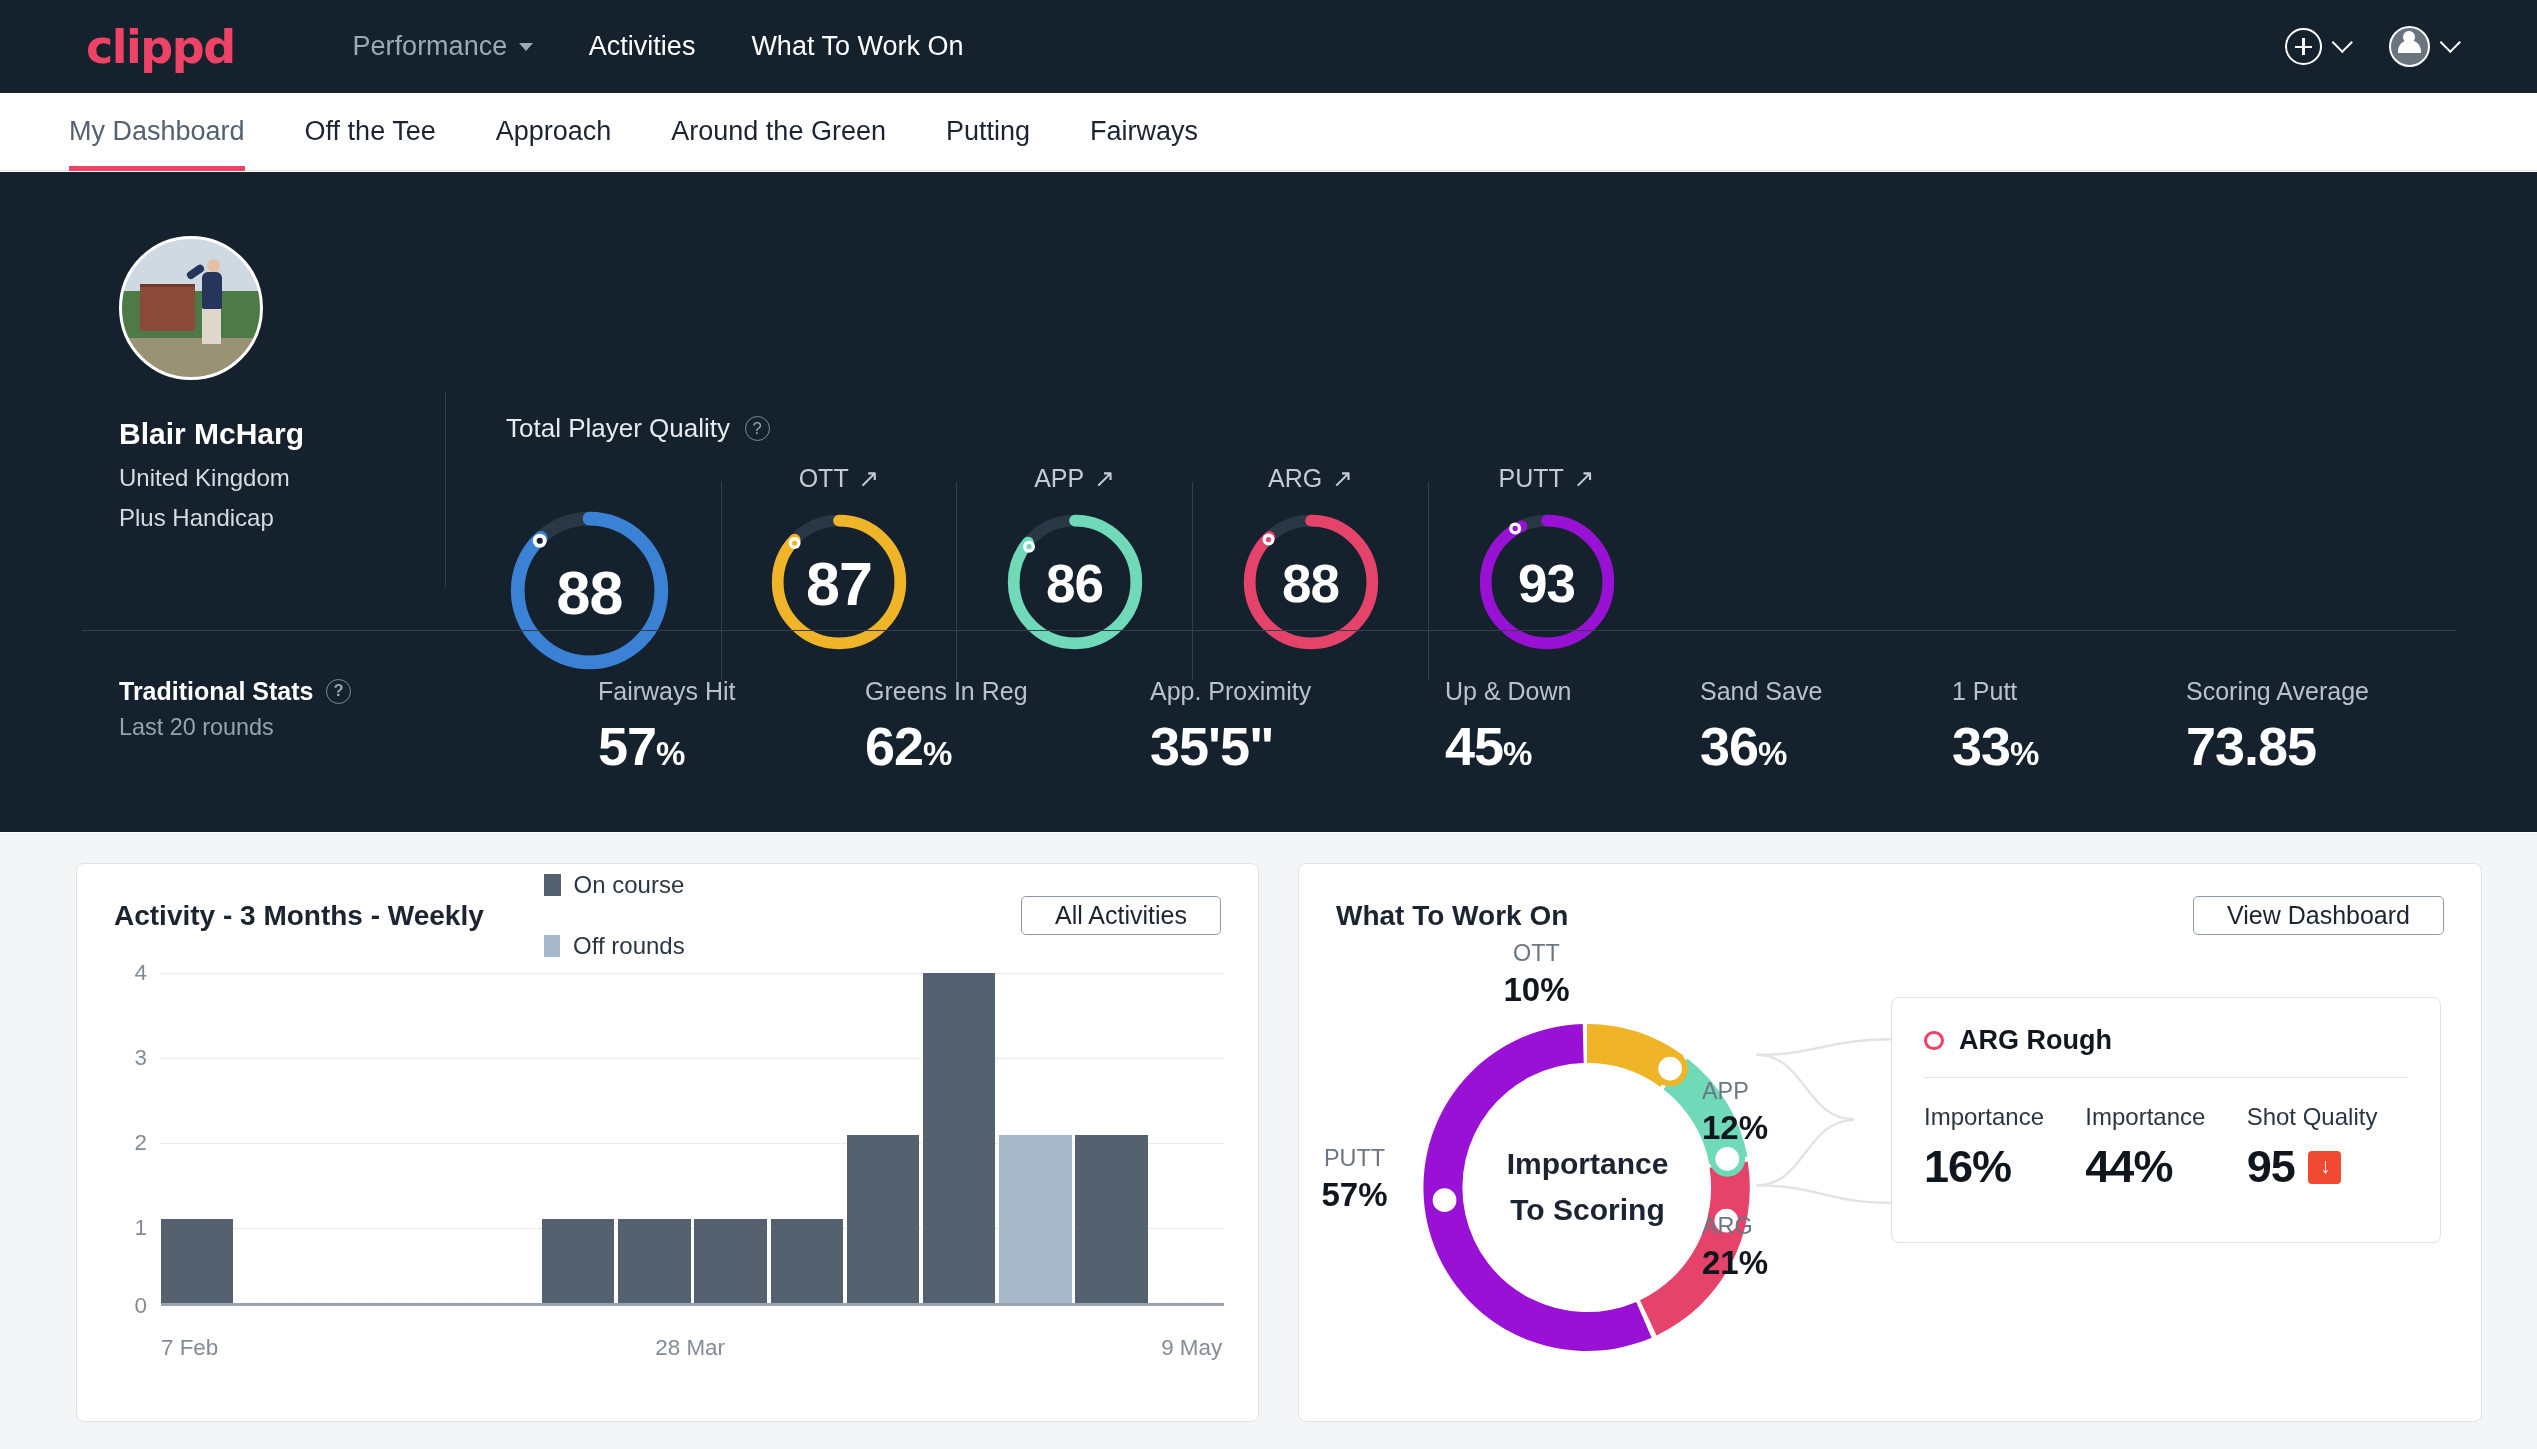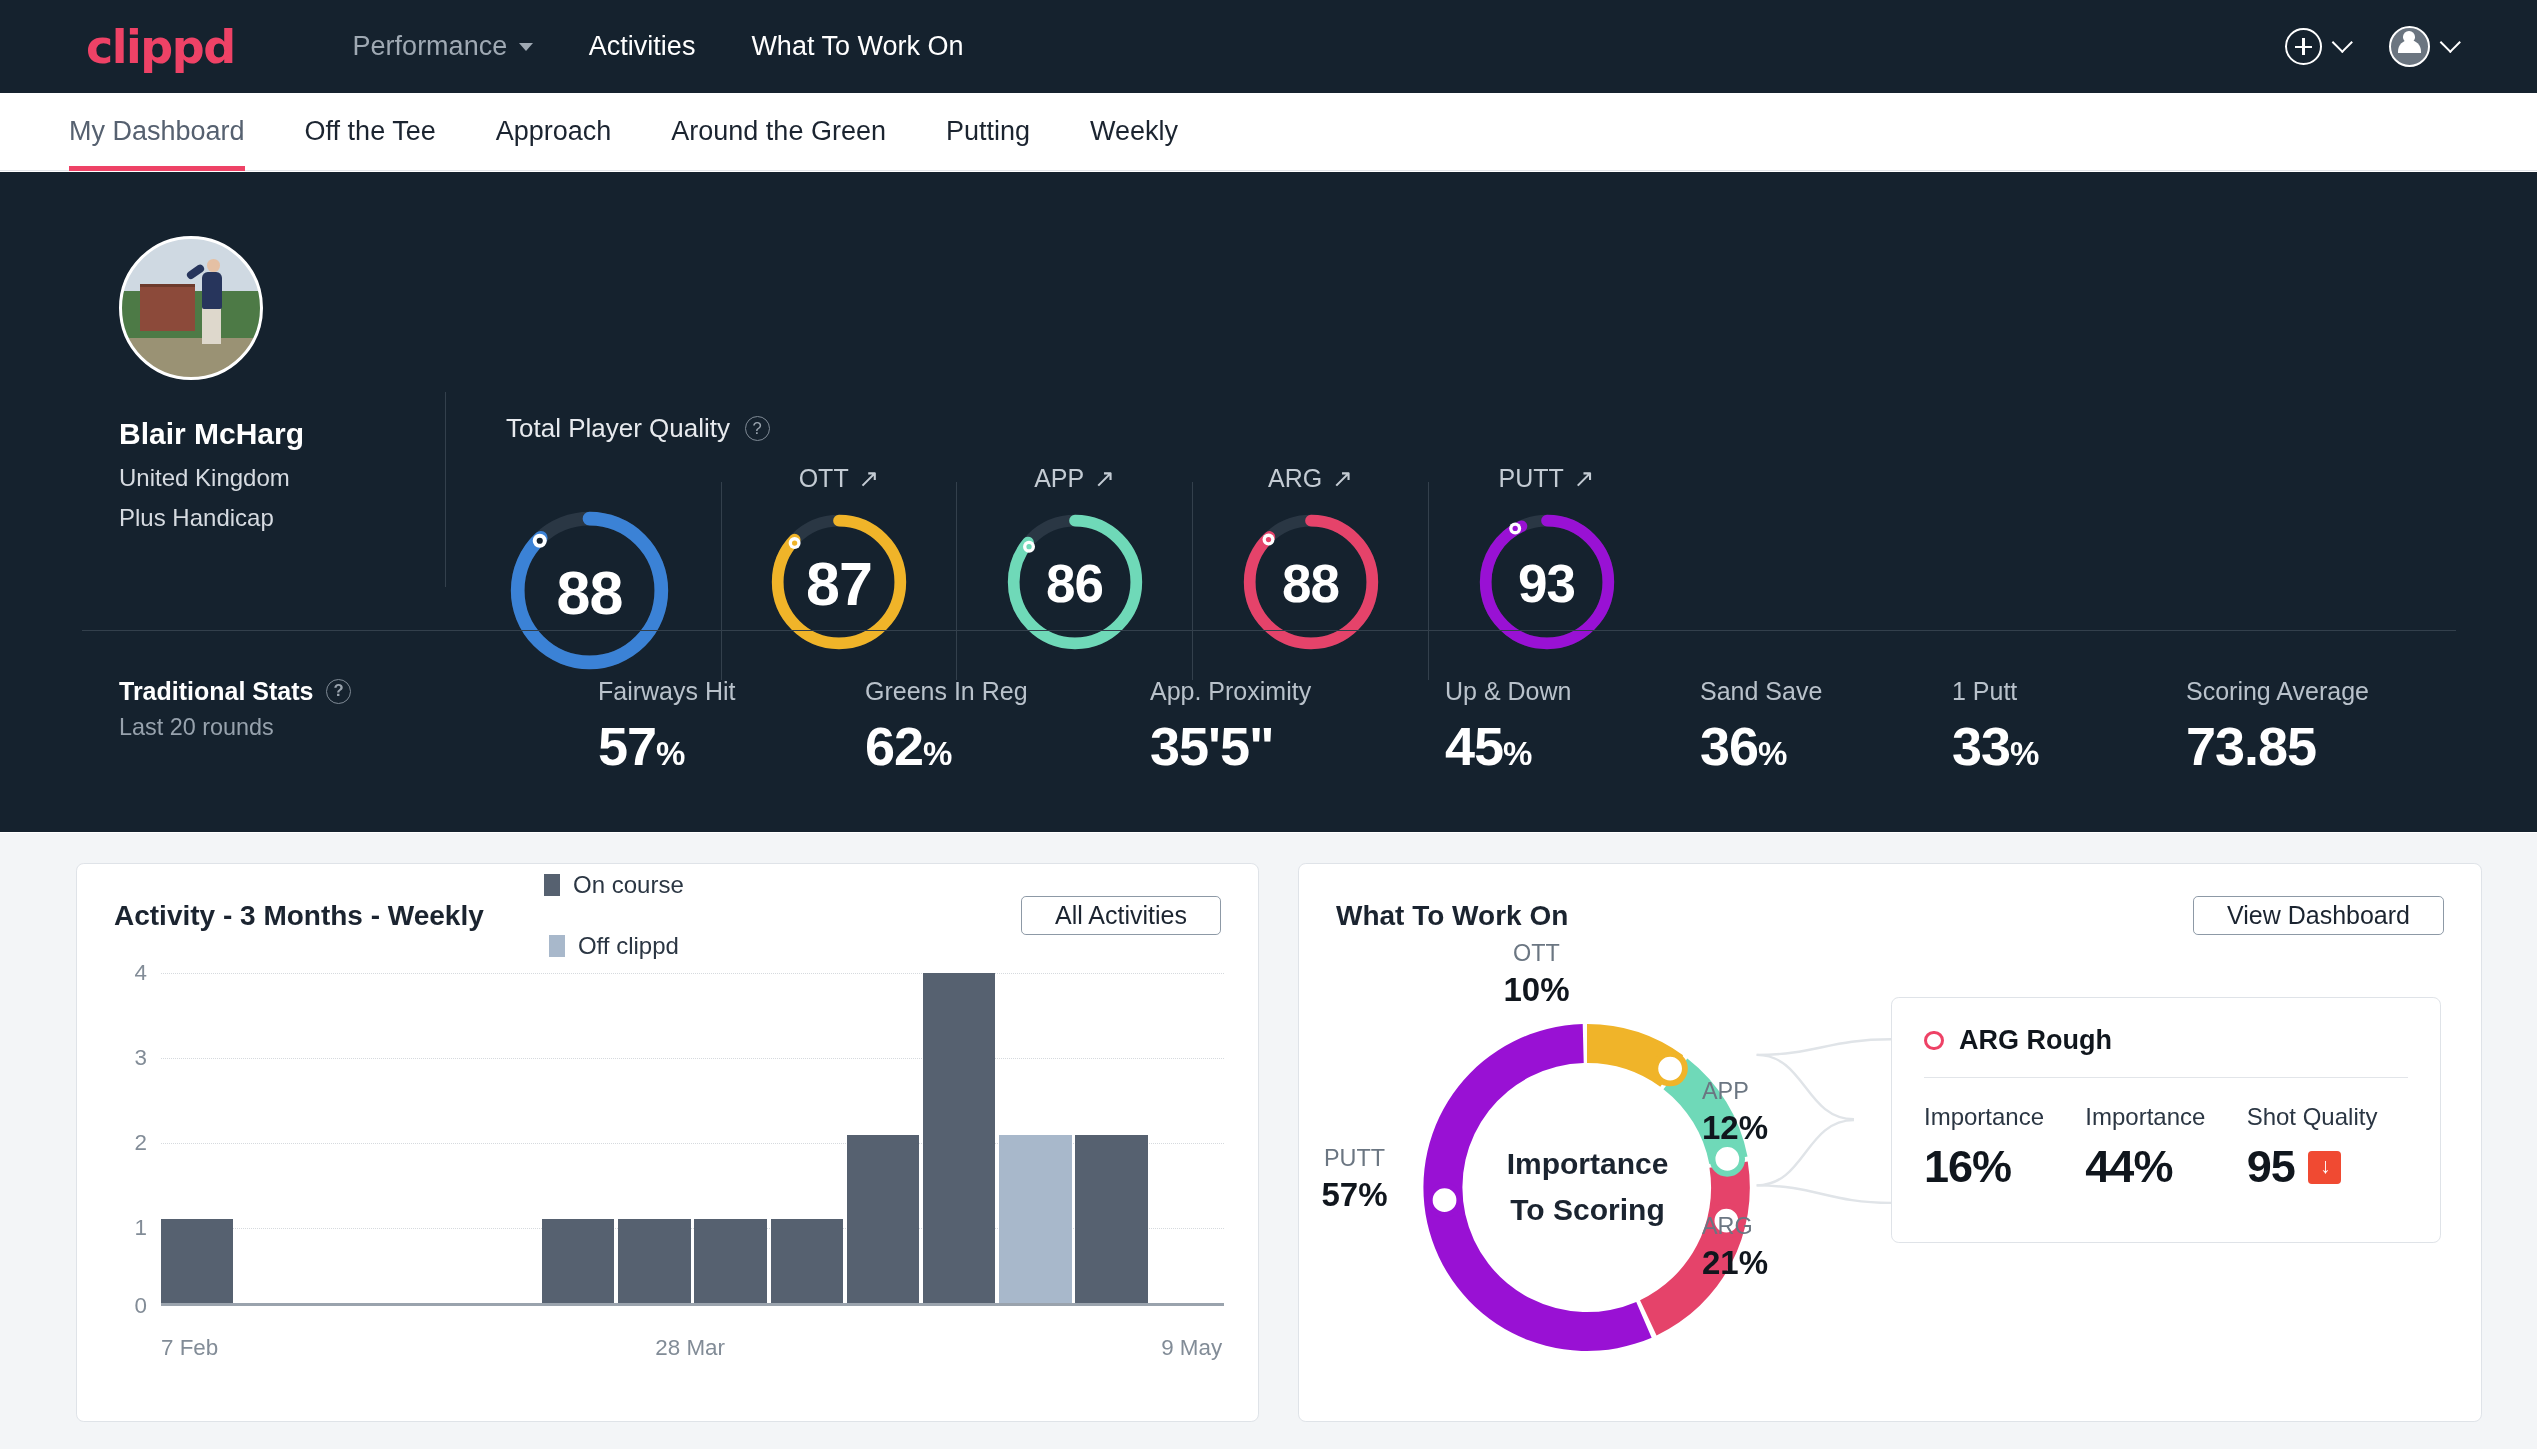--- a/index.html
+++ b/index.html
@@ -287,7 +287,7 @@
     <div class="tab">Approach</div>
     <div class="tab">Around the Green</div>
     <div class="tab">Putting</div>
-    <div class="tab">Weekly</div>
+    <div class="tab">Fairways</div>
   </div>
 
   <div class="hero">

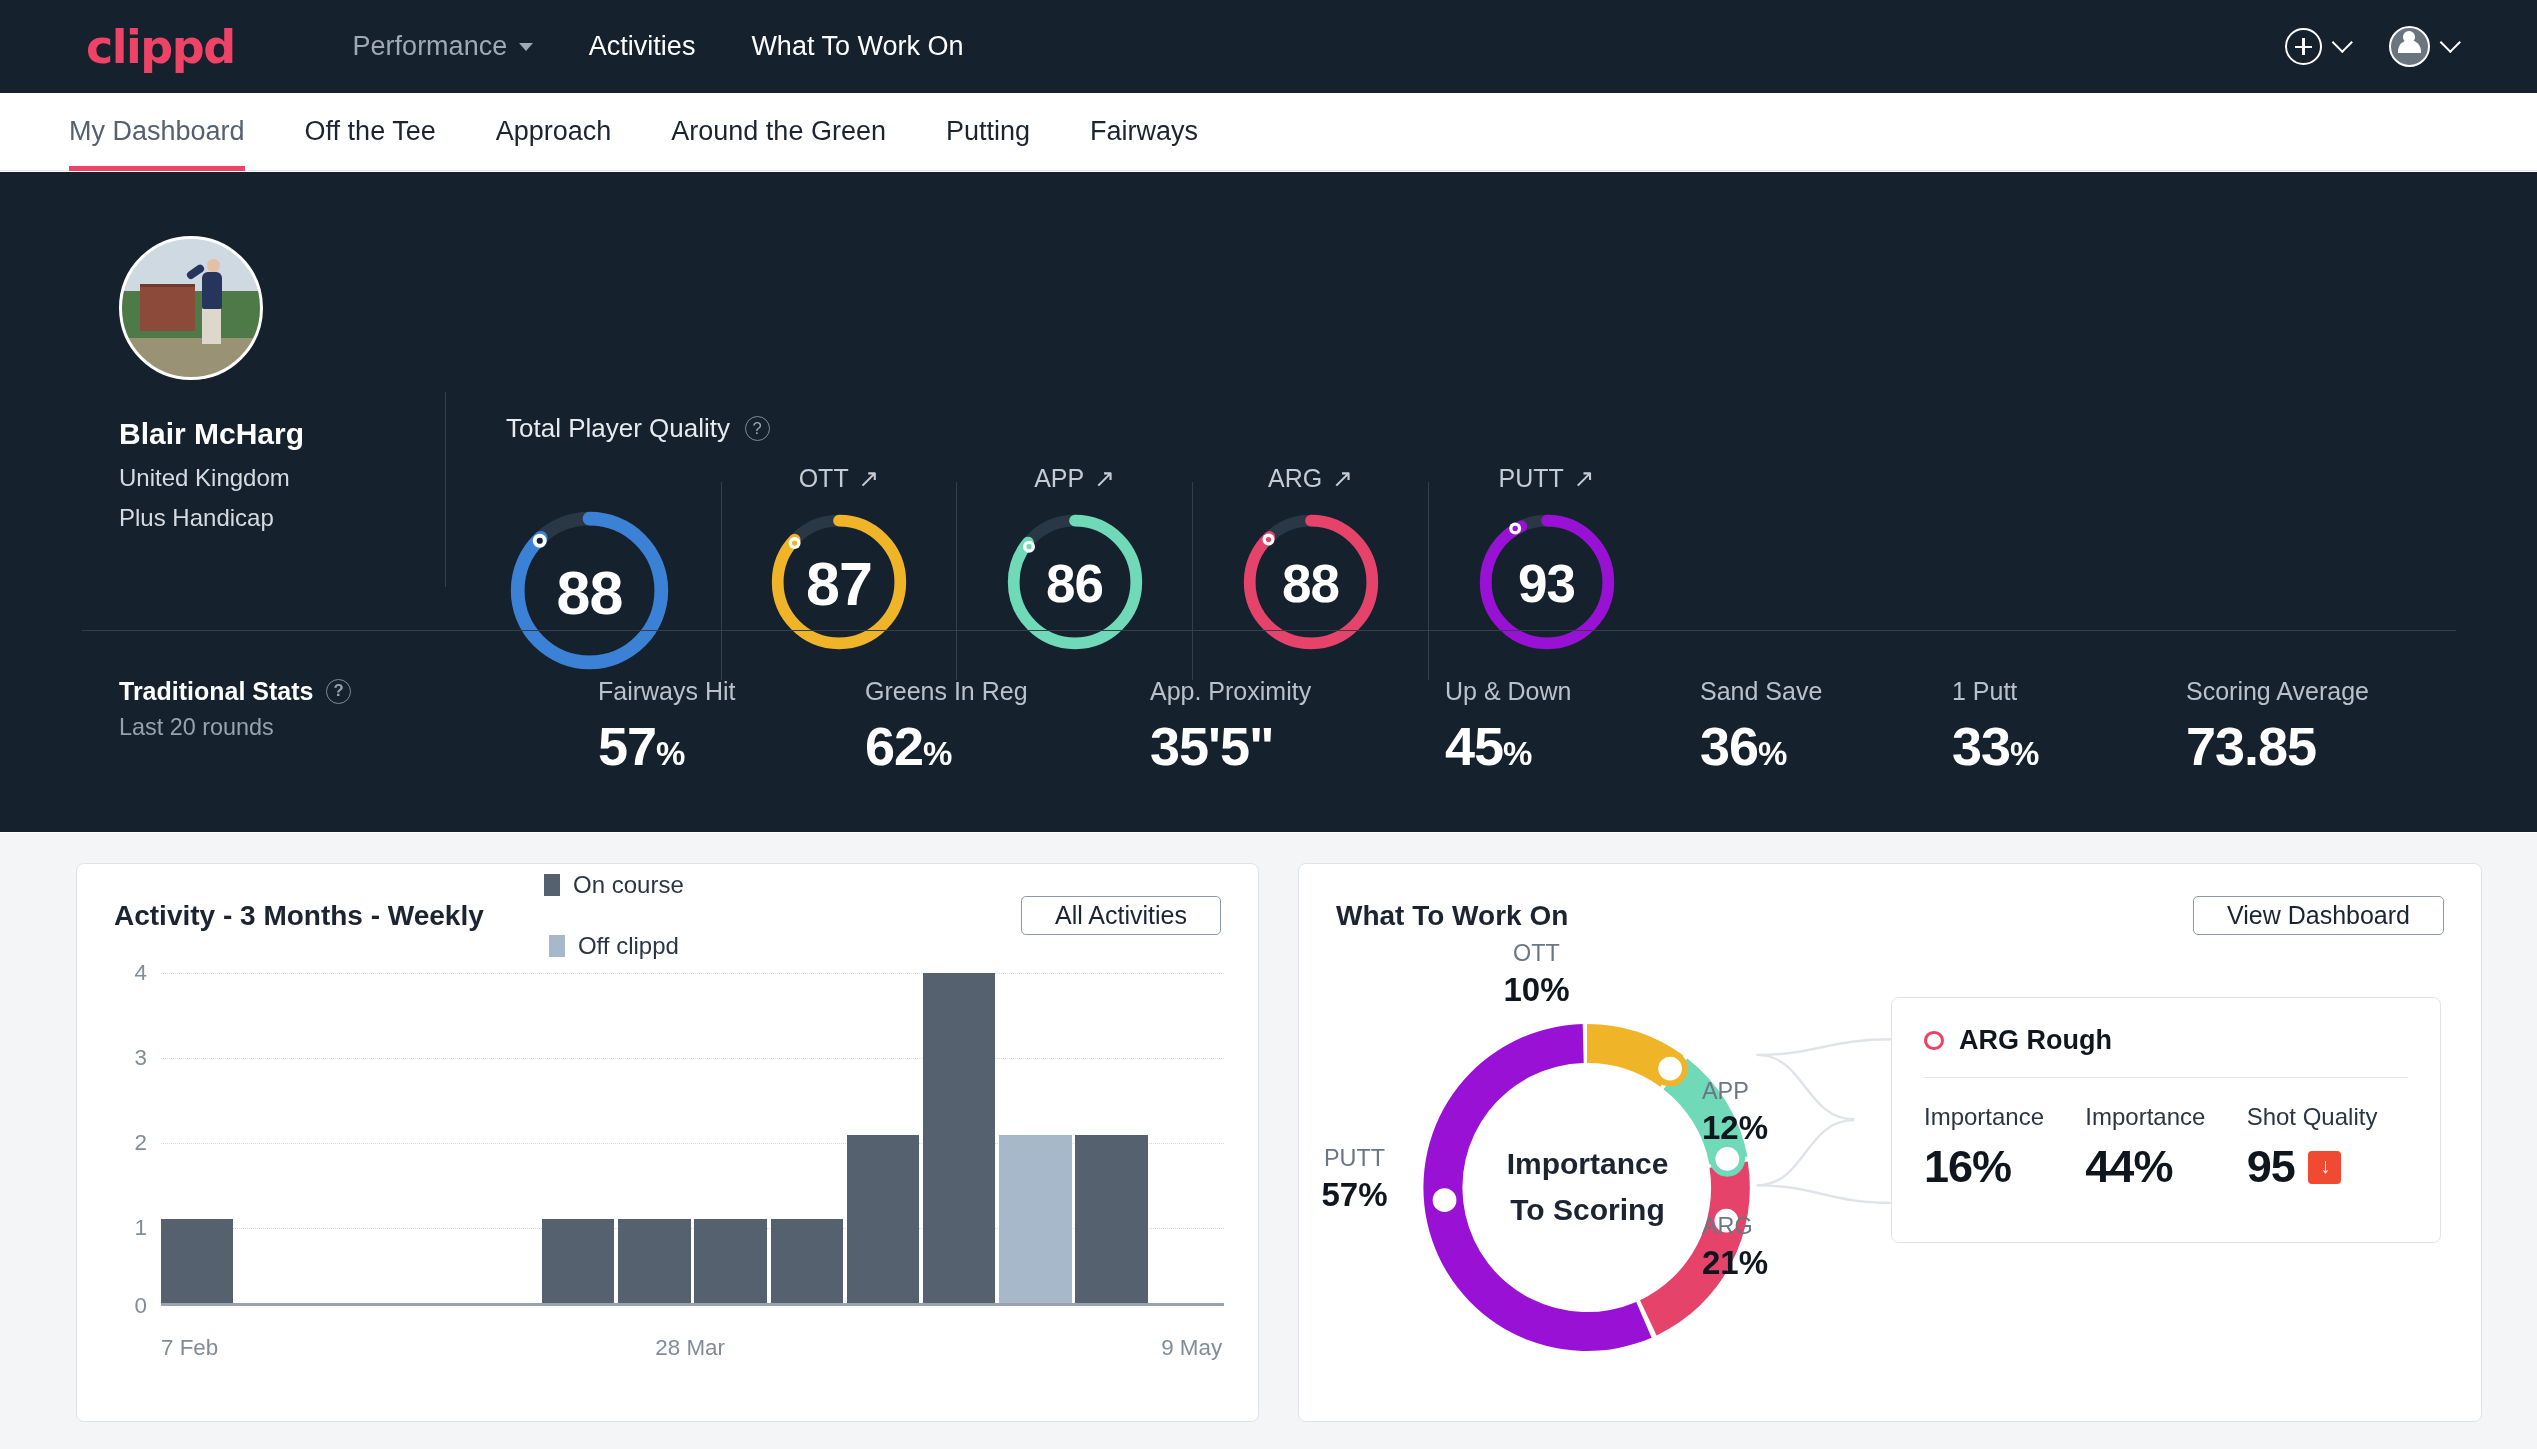--- a/index.html
+++ b/index.html
@@ -455,7 +455,7 @@
           </div>
           <div class="legend-item">
             <span class="legend-sw" style="background:#a8b8cb"></span>
-            <span>Off clippd</span>
+            <span>Off rounds</span>
           </div>
         </div>
         <button class="ghost-btn">All Activities</button>

